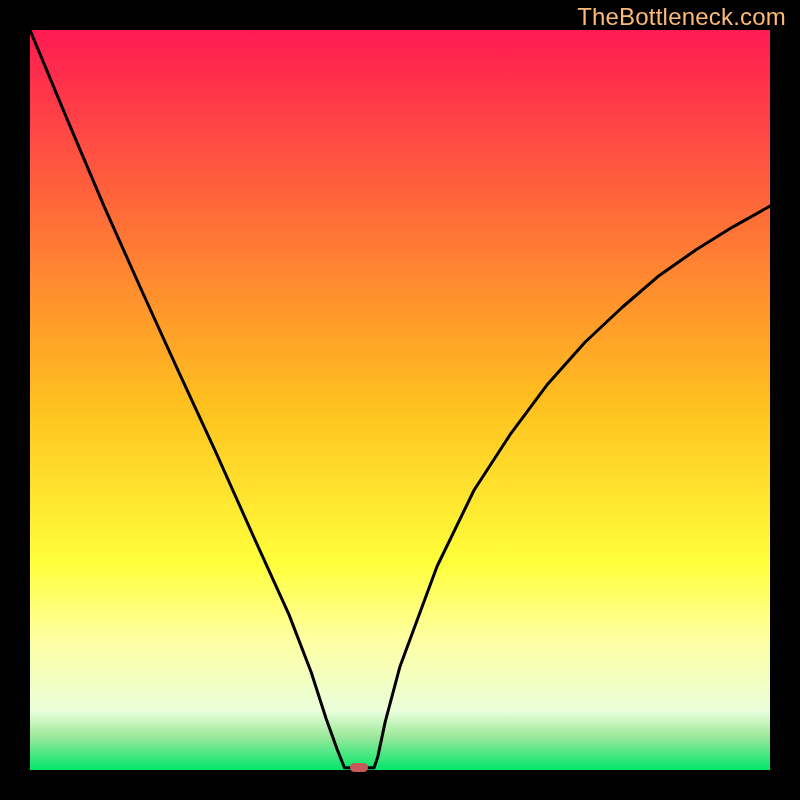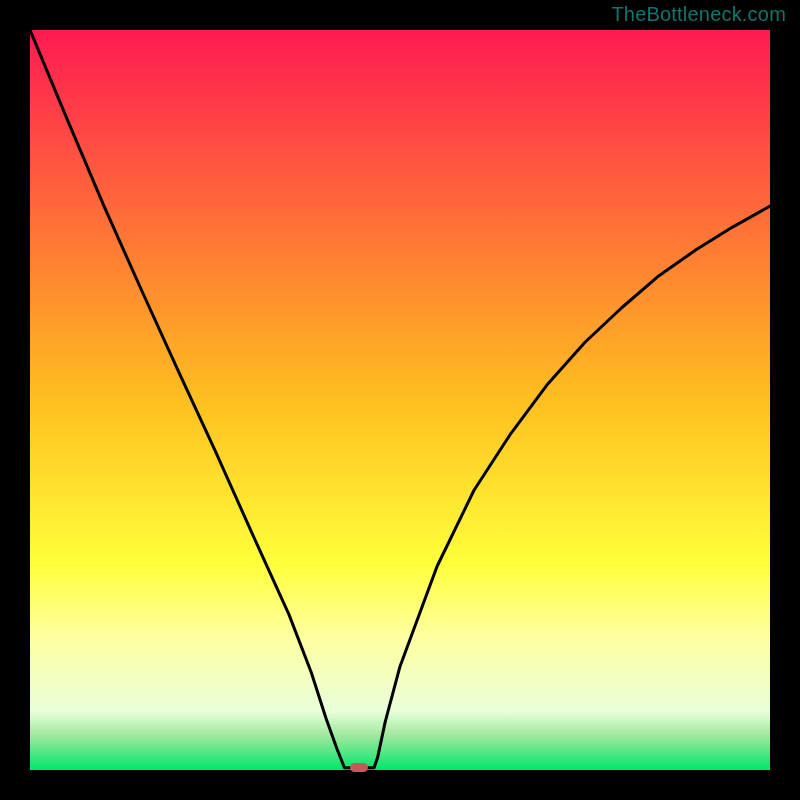--- a/index.html
+++ b/index.html
@@ -21,8 +21,8 @@
     position: absolute;
     top: 3px;
     right: 14px;
-    color: #0f766e;
-    font-size: 20px;
+    color: #fdba74;
+    font-size: 24px;
     font-weight: 500;
     letter-spacing: 0.2px;
     z-index: 10;

